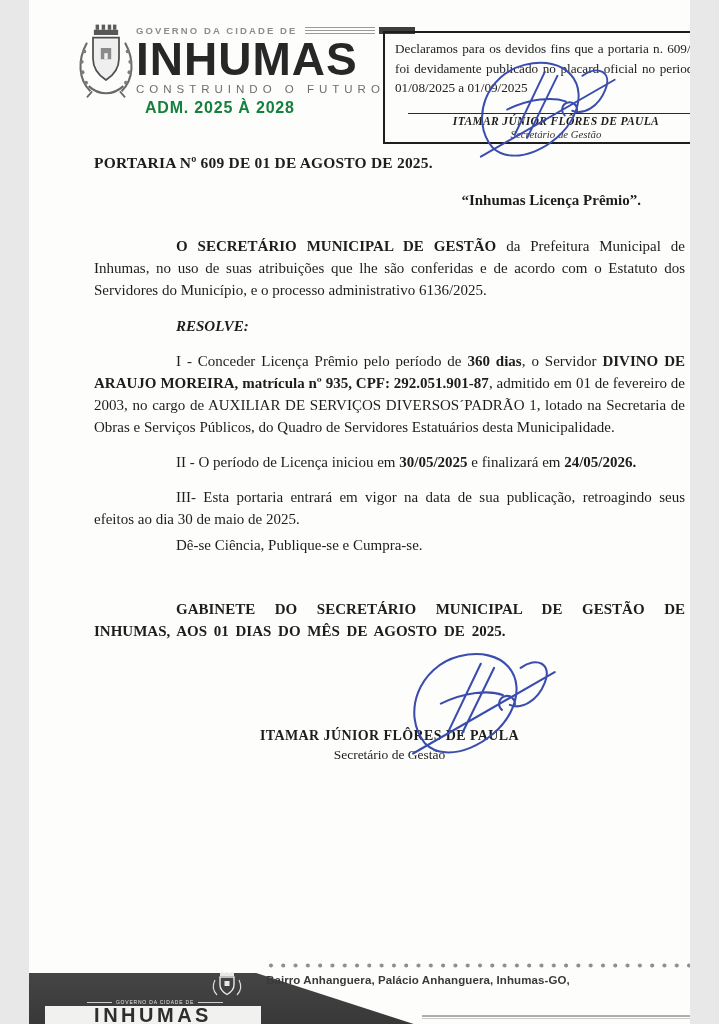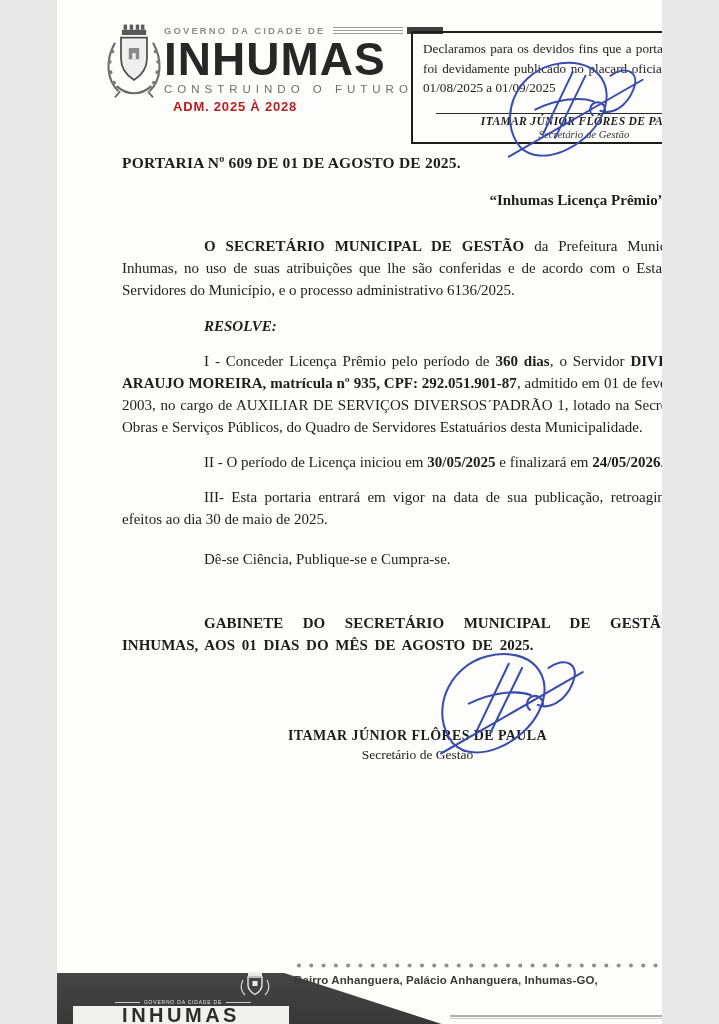--- a/index.html
+++ b/index.html
@@ -5,7 +5,7 @@
   * { margin:0; padding:0; box-sizing:border-box; }
   html,body { background:#e8e8e8; }
   .page {
-    position:relative; width:605px; height:1024px; margin:0 auto;
+    position:relative; width:661px; height:1024px; margin:0 auto;
     background:#fdfdfc; overflow:hidden;
     font-family:"Liberation Serif", serif; color:#1d1d1b;
   }

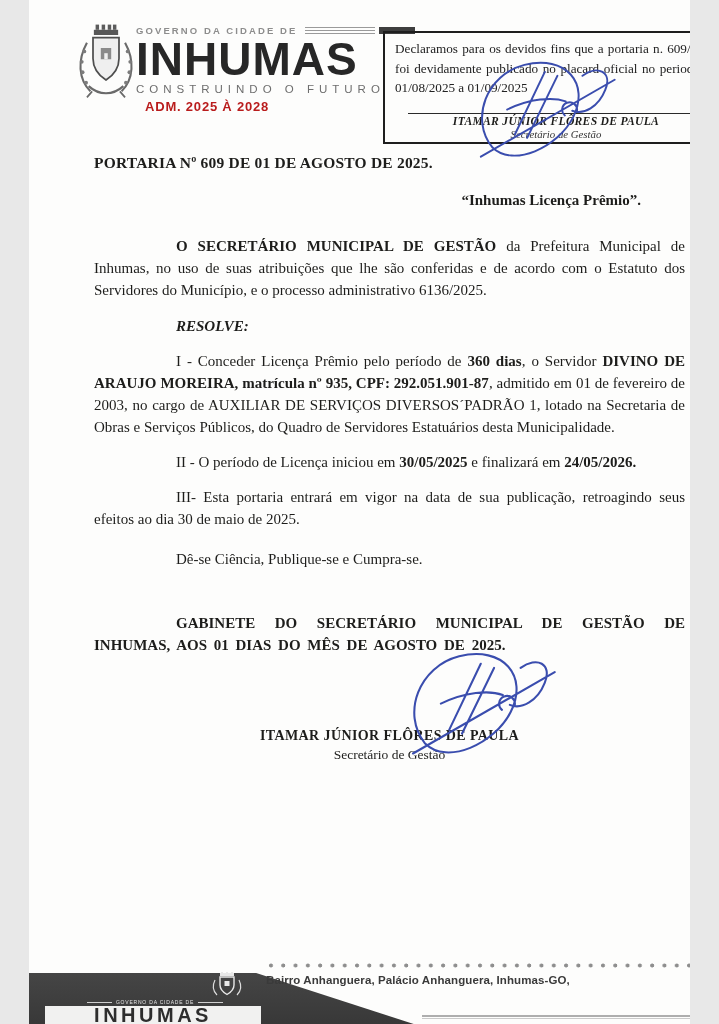--- a/index.html
+++ b/index.html
@@ -20,7 +20,7 @@
   .stripes-end { width:36px; height:7px; background:#3e3e3e; margin-left:-4px; }
   .city-name { font-size:46px; font-weight:bold; letter-spacing:1px; line-height:42px; color:#272727; margin-top:2px; }
   .slogan { font-size:11.5px; letter-spacing:5px; color:#6e6e6e; margin-top:3px; white-space:nowrap; }
-  .adm { font-size:13px; font-weight:bold; letter-spacing:0.8px; color:#b91c1c; margin-top:4px; margin-left:9px; }
+  .adm { font-size:16px; font-weight:bold; letter-spacing:0.8px; color:#15803d; margin-top:4px; margin-left:9px; }
 
   
   .decl-box {

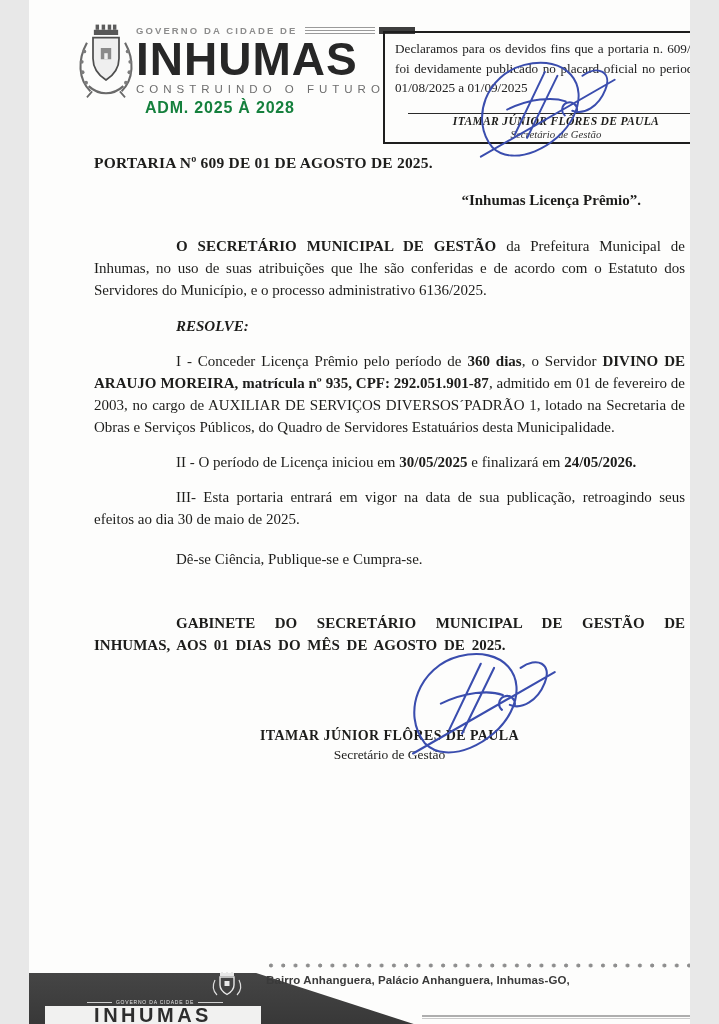--- a/index.html
+++ b/index.html
@@ -41,7 +41,7 @@
   .p-preamble { margin-top:24px; }
   .p-resolve { margin-top:14px; font-weight:bold; text-align:left;font-style:italic; }
   .p-item { margin-top:13px; }
-  .p-closing { margin-top:18px; text-align:left; }
+  .p-closing { margin-top:4px; text-align:left; }
   .p-cabinet { margin-top:42px; font-weight:bold; word-spacing:3px; }
   .b { font-weight:bold; }
 

